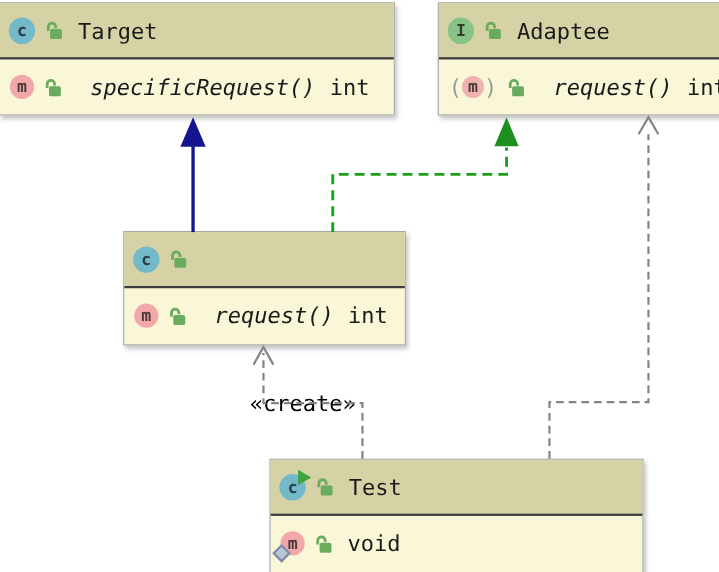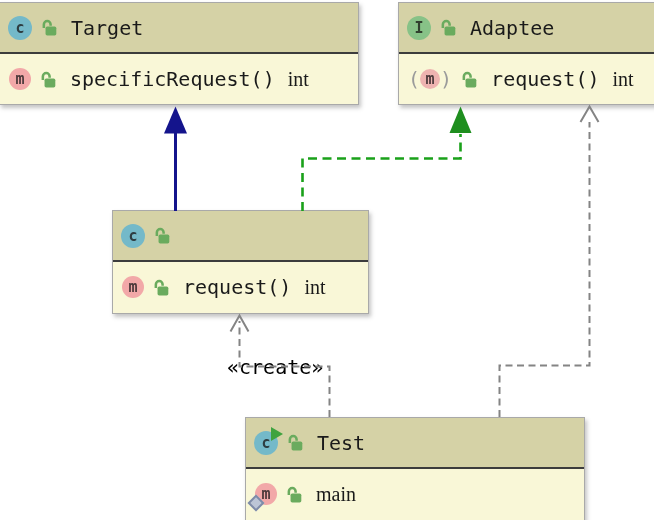--- a/index.html
+++ b/index.html
@@ -46,7 +46,7 @@
     color: var(--text);
     white-space: pre;
   }
-  .member-name { margin-left: 13px; }
+  .member-name { margin-left: 25px; font-style: italic; }
   .member-type { margin-left: 13px; font-family: Liberation Serif, serif; }
 
   

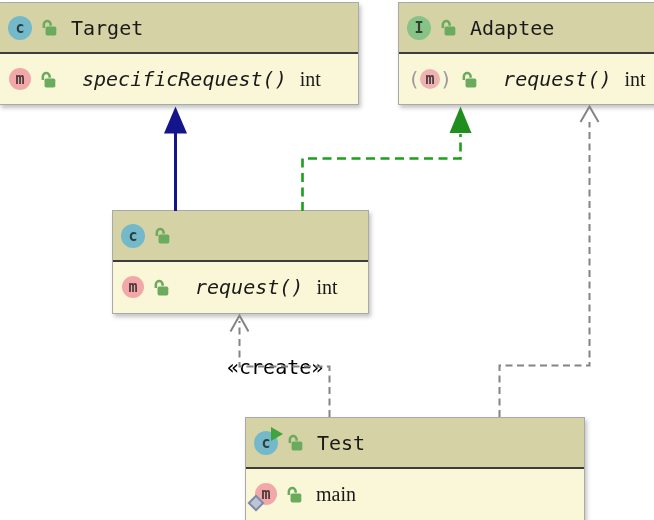--- a/index.html
+++ b/index.html
@@ -47,7 +47,7 @@
     white-space: pre;
   }
   .member-name { margin-left: 25px; font-style: italic; }
-  .member-type { margin-left: 13px; font-family: Liberation Serif, serif; }
+  .member-type { margin-left: 13px; }
 
   
   .badge {

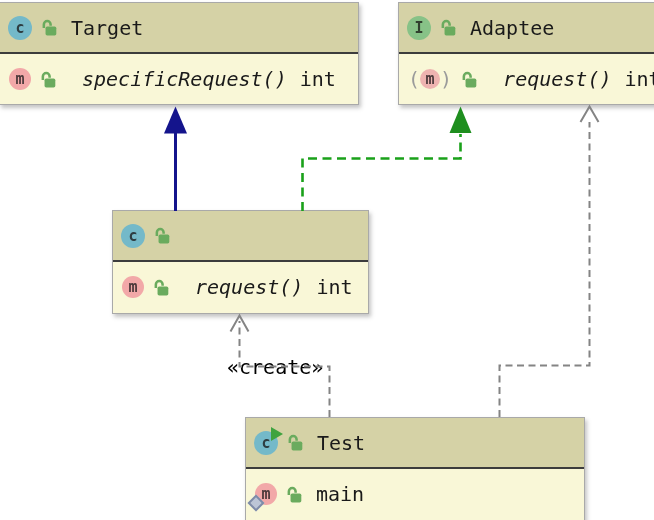--- a/index.html
+++ b/index.html
@@ -188,7 +188,7 @@
         <path d="M4.6 9.5 V6.1 a3.2 3.2 0 0 1 6.4 0 V7.3" fill="none" stroke="#6aab5e" stroke-width="2.4"></path>
         <rect x="6.2" y="8" width="10.2" height="8.6" rx="1.6" fill="#6aab5e"></rect>
       </svg>
-      <span class="member-type">main</span>
+      <span class="member-type">void</span>
     </div>
   </div>
 

